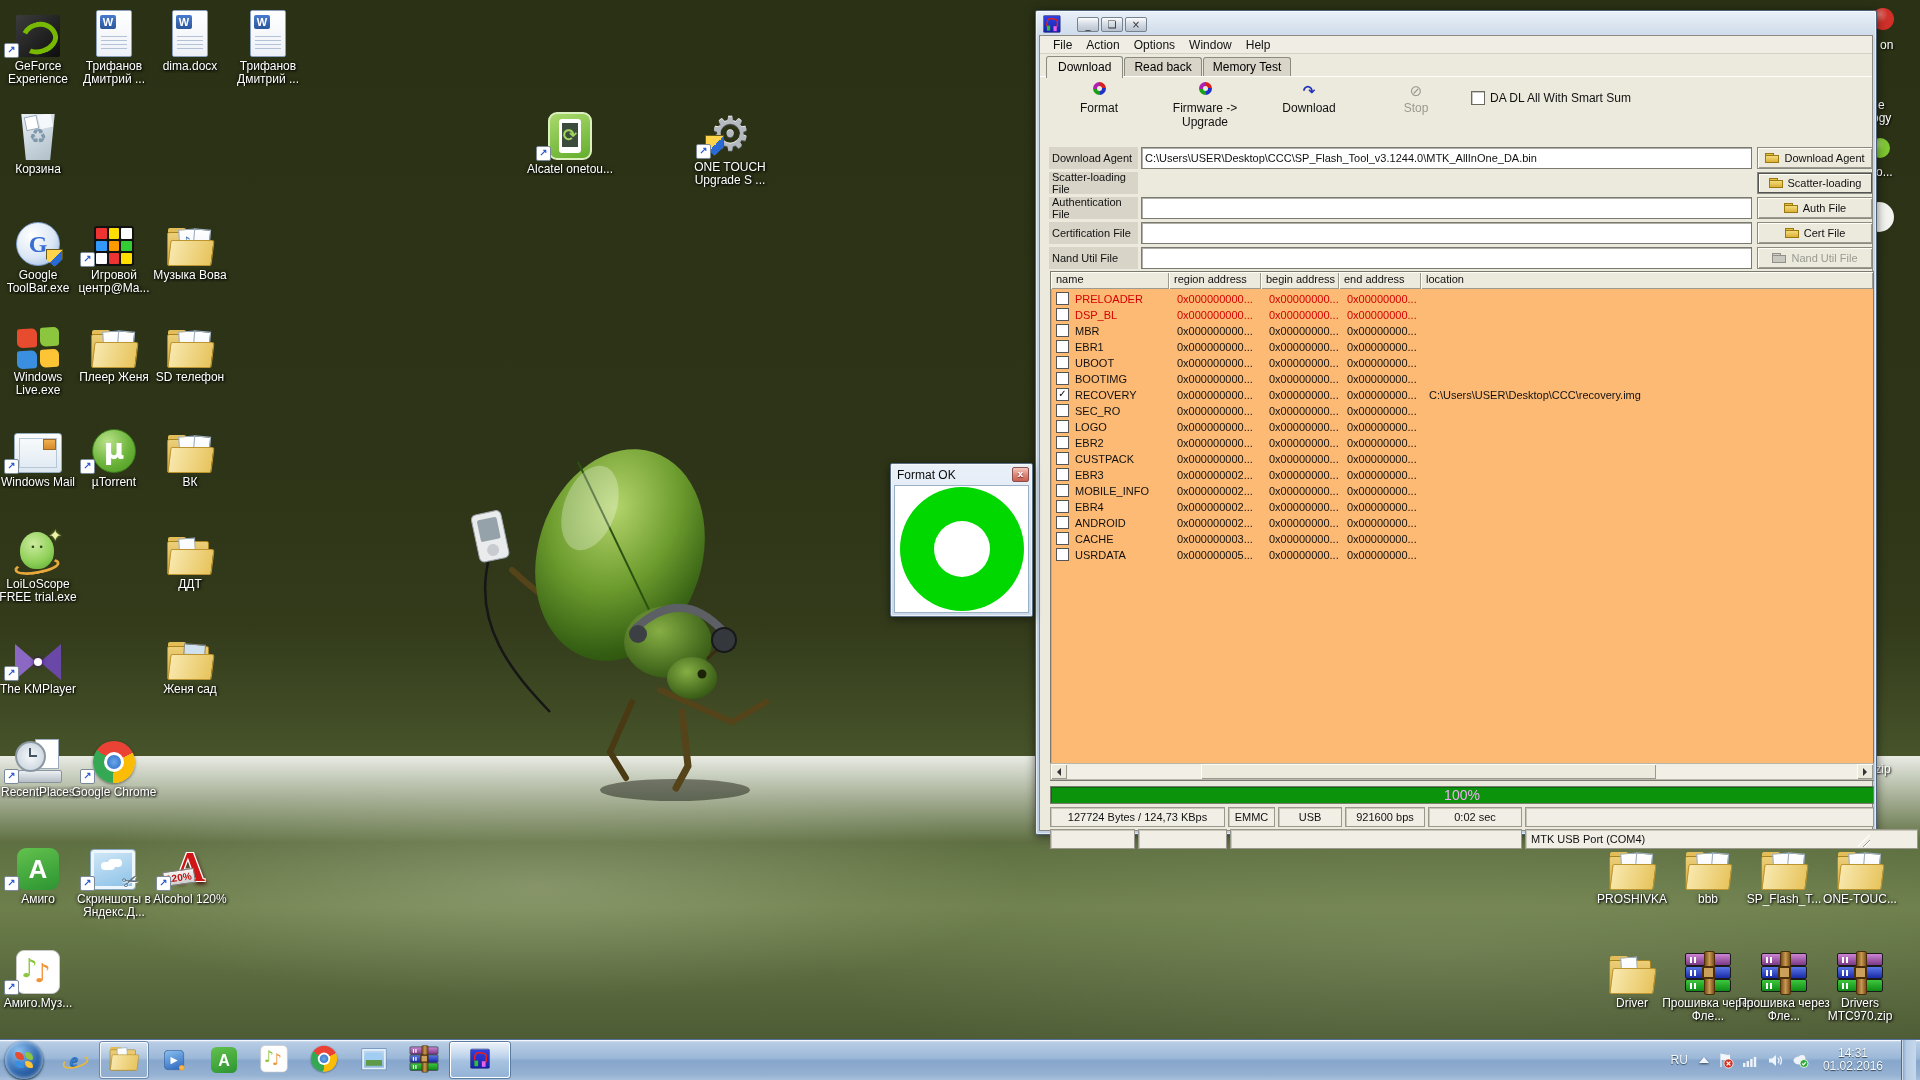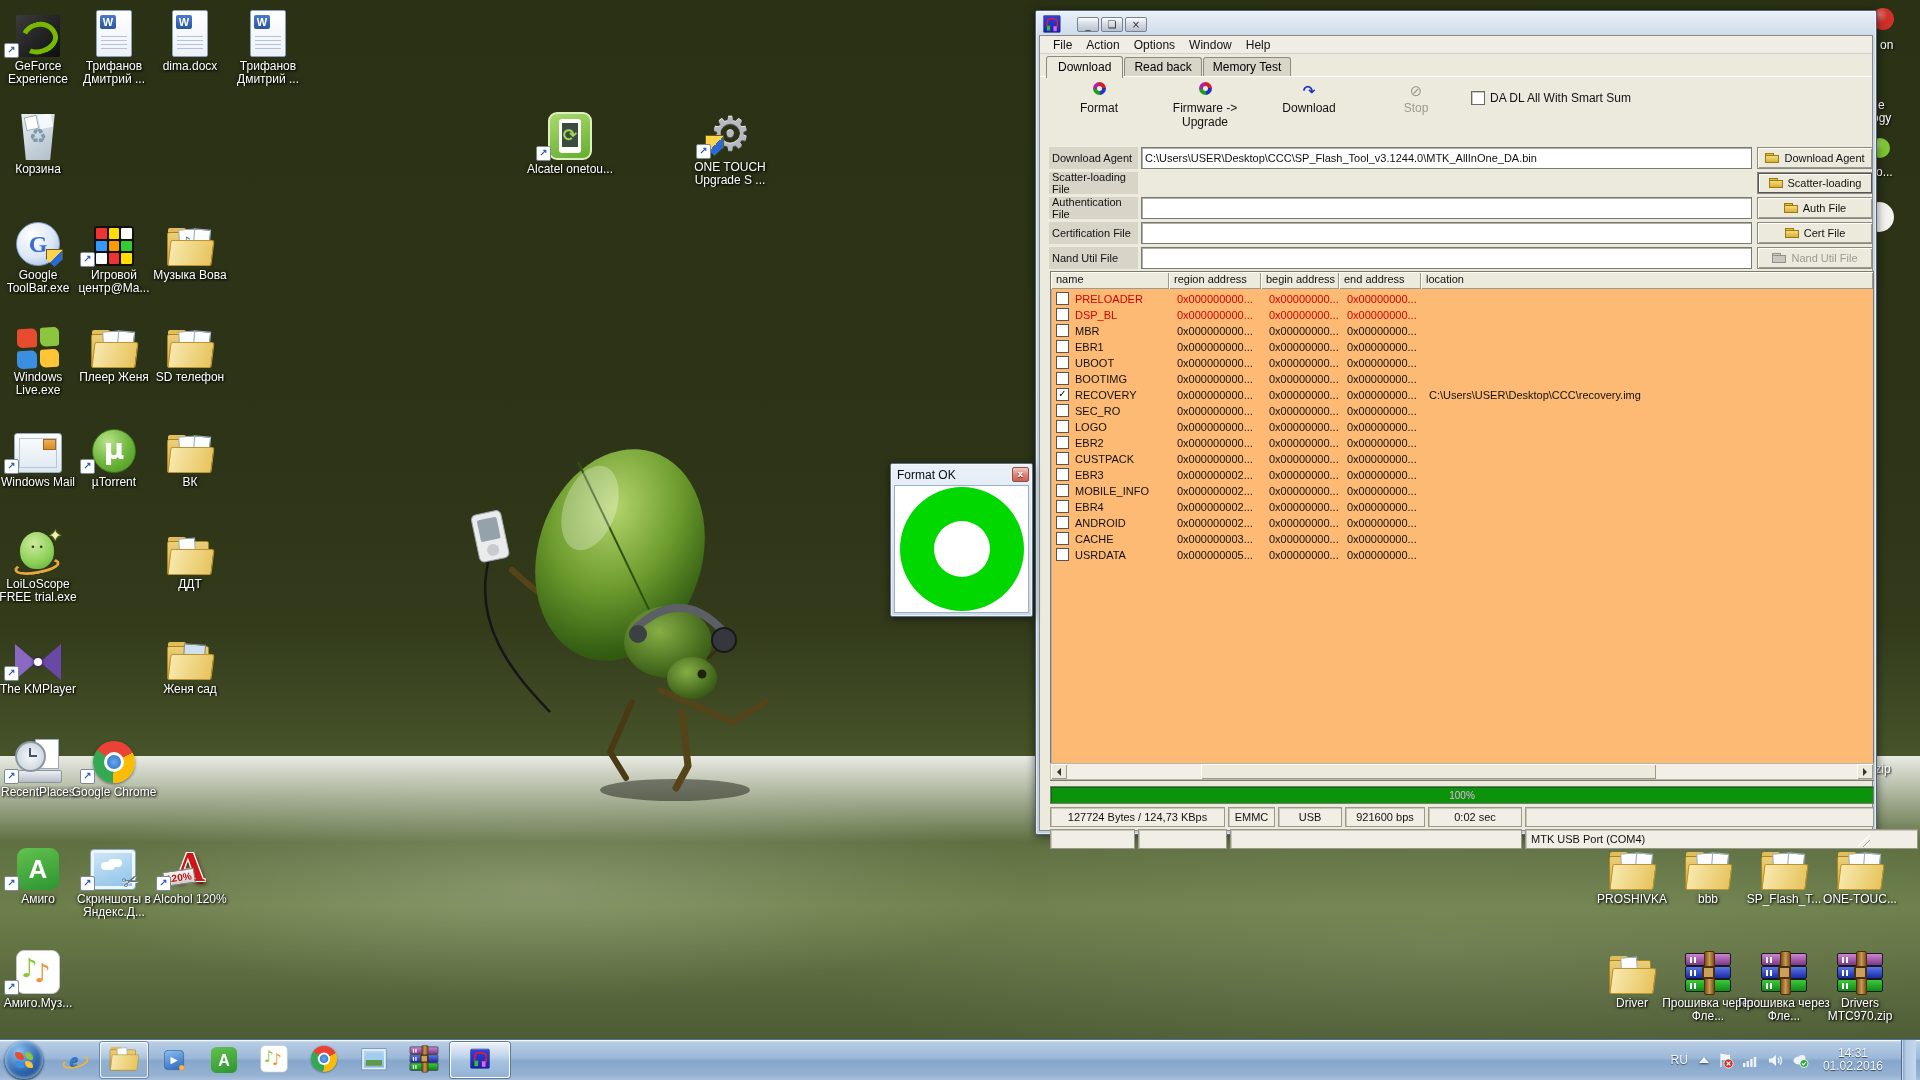--- a/index.html
+++ b/index.html
@@ -202,7 +202,7 @@
   #pbar{position:absolute;left:10px;top:750px;width:824px;height:18px;background:#0c930c;
         border:1px solid #7a7a70;box-shadow:inset 1px 1px 0 rgba(0,0,0,.25);box-sizing:border-box;
         display:flex;align-items:center;justify-content:center}
-  #pbar span{font-size:10px;color:#f2aef2}
+  #pbar span{font-size:14px;color:#f2aef2}
   .strow{position:absolute;left:0;right:0;height:20px}
   .scell{position:absolute;top:0;bottom:0;background:#f0eee5;border:1px solid #9a988c;
          box-shadow:inset 1px 1px 0 #c9c7ba;font-size:11px;color:#111;display:flex;align-items:center;

